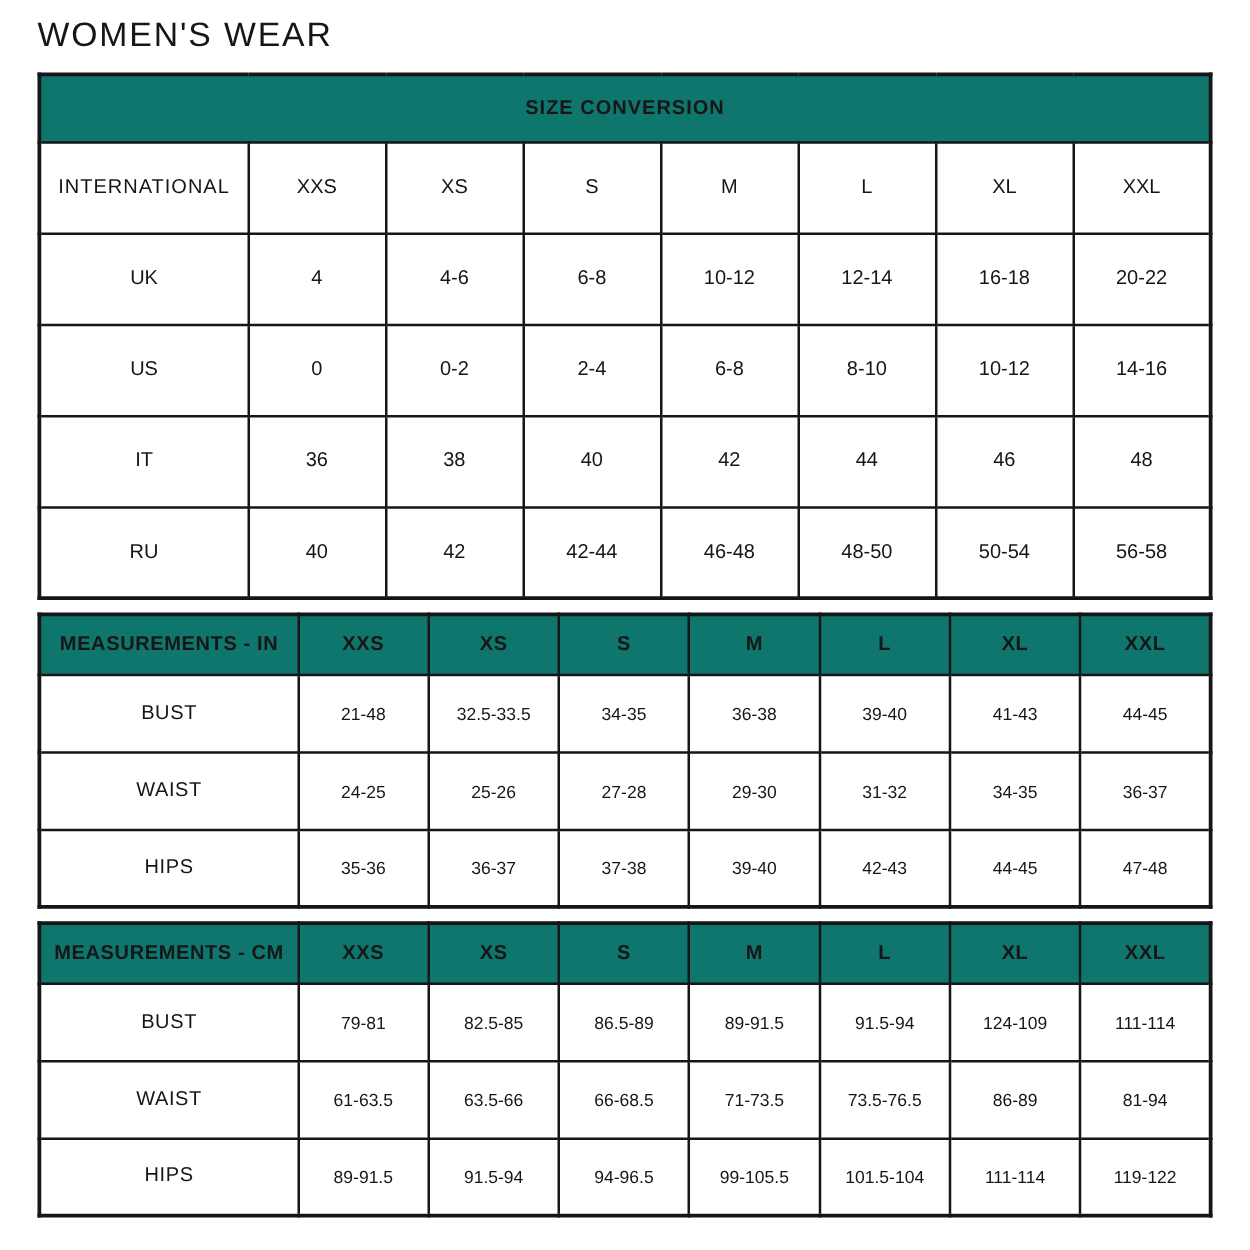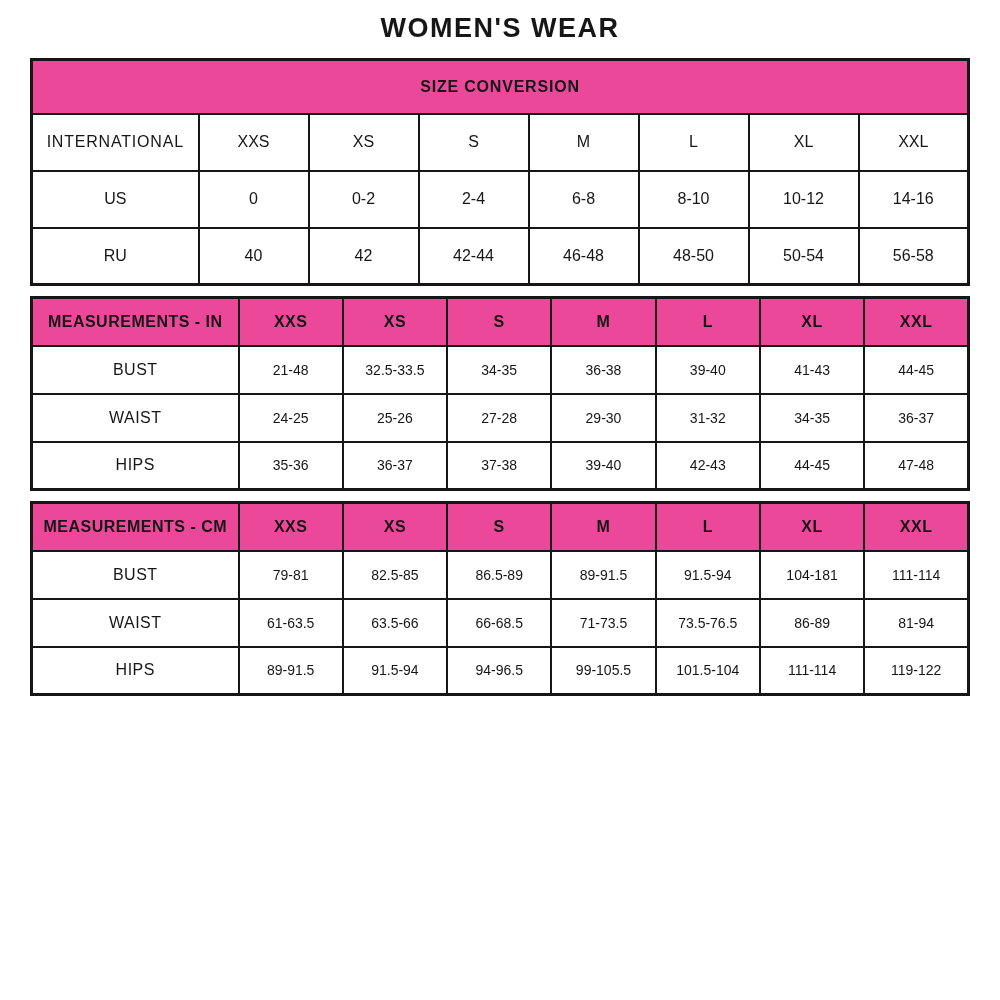--- a/index.html
+++ b/index.html
@@ -11,9 +11,9 @@
   }
   .page { padding: 13px 30px 0 30px; }
   .page-title {
-    text-align: center;
+    text-align: left;
     font-size: 27px;
-    font-weight: bold;
+    font-weight: normal;
     letter-spacing: 1.5px;
     margin-bottom: 14px;
   }

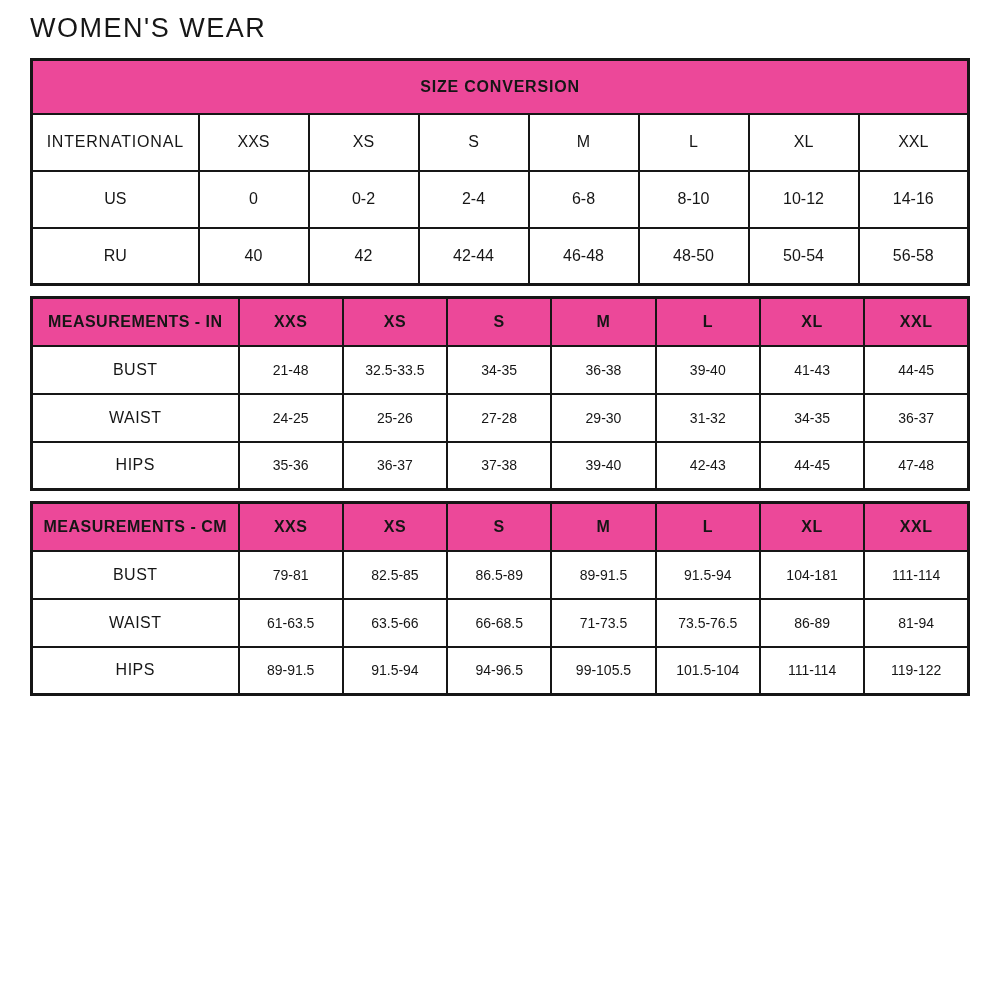--- a/index.html
+++ b/index.html
@@ -30,7 +30,7 @@
     vertical-align: middle;
     font-size: 16px;
   }
-  .hdr-bg { background: #ec4899; }
+  .hdr-bg { background: #0f766e; }
   .table-title-cell {
     font-weight: bold;
     font-size: 16px;

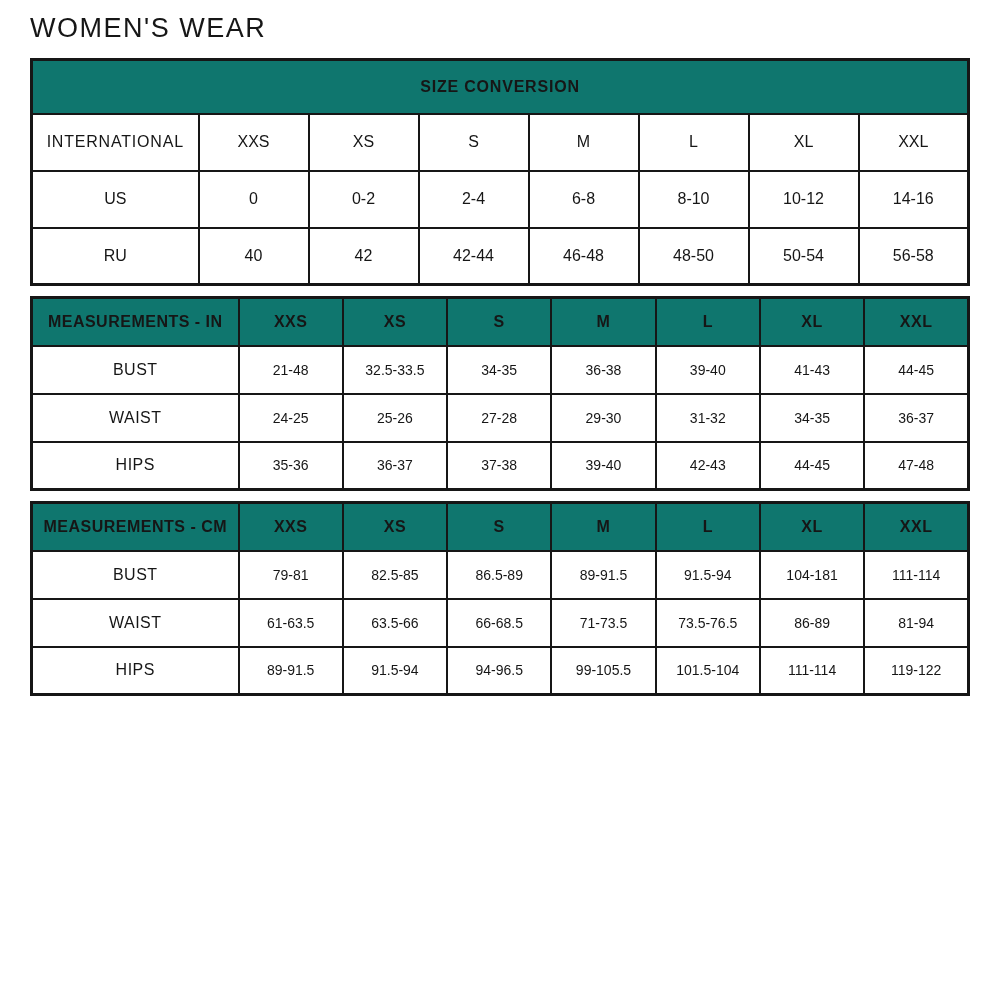--- a/index.html
+++ b/index.html
@@ -39,7 +39,7 @@
   }
   
   .size-table col.label-col { width: 167px; }
-  .size-table tr.data-row td { height: 57px; }
+  .size-table tr.data-row td { height: 73px; }
   .size-table .intl-cell { letter-spacing: 0.8px; }
   
   .meas-table col.label-col { width: 207px; }

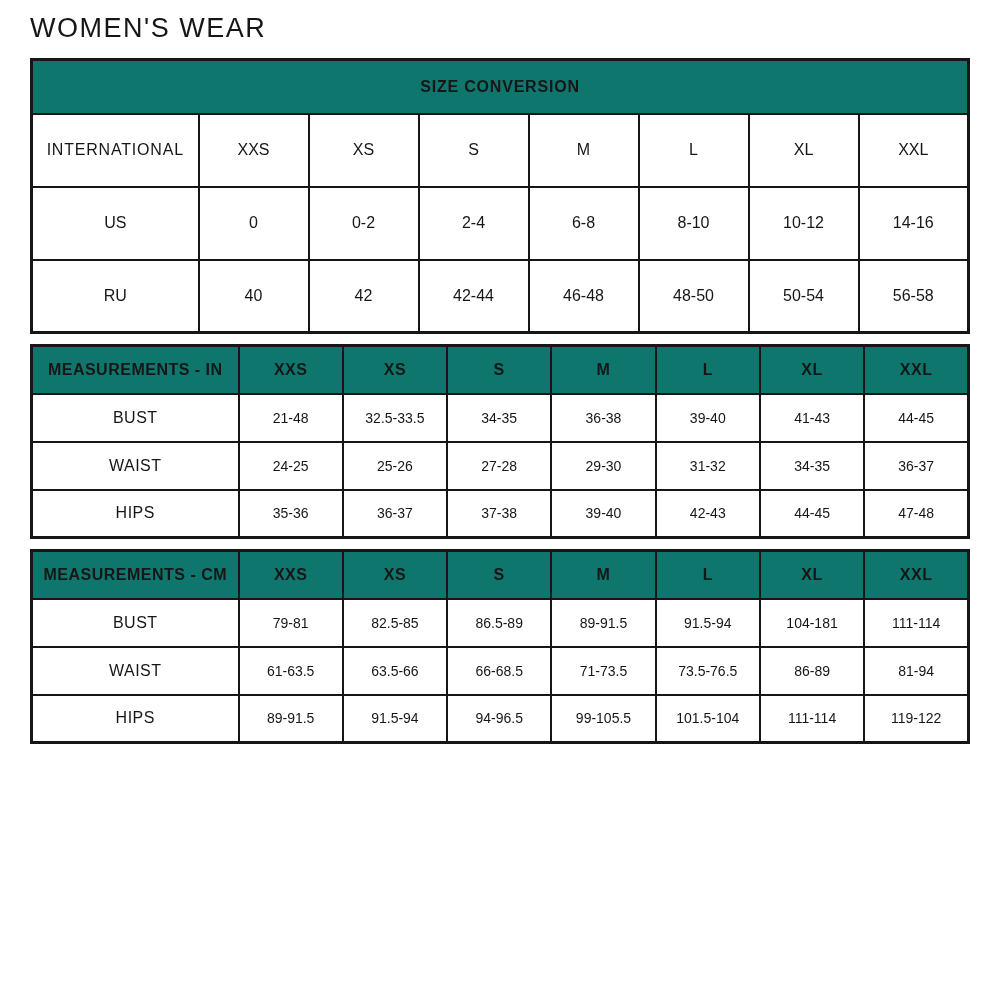--- a/index.html
+++ b/index.html
@@ -80,6 +80,16 @@
         <td>XXL</td>
       </tr>
       <tr class="data-row">
+        <td class="row-label">UK</td>
+        <td>4</td>
+        <td>4-6</td>
+        <td>6-8</td>
+        <td>10-12</td>
+        <td>12-14</td>
+        <td>16-18</td>
+        <td>20-22</td>
+      </tr>
+      <tr class="data-row">
         <td class="row-label">US</td>
         <td>0</td>
         <td>0-2</td>

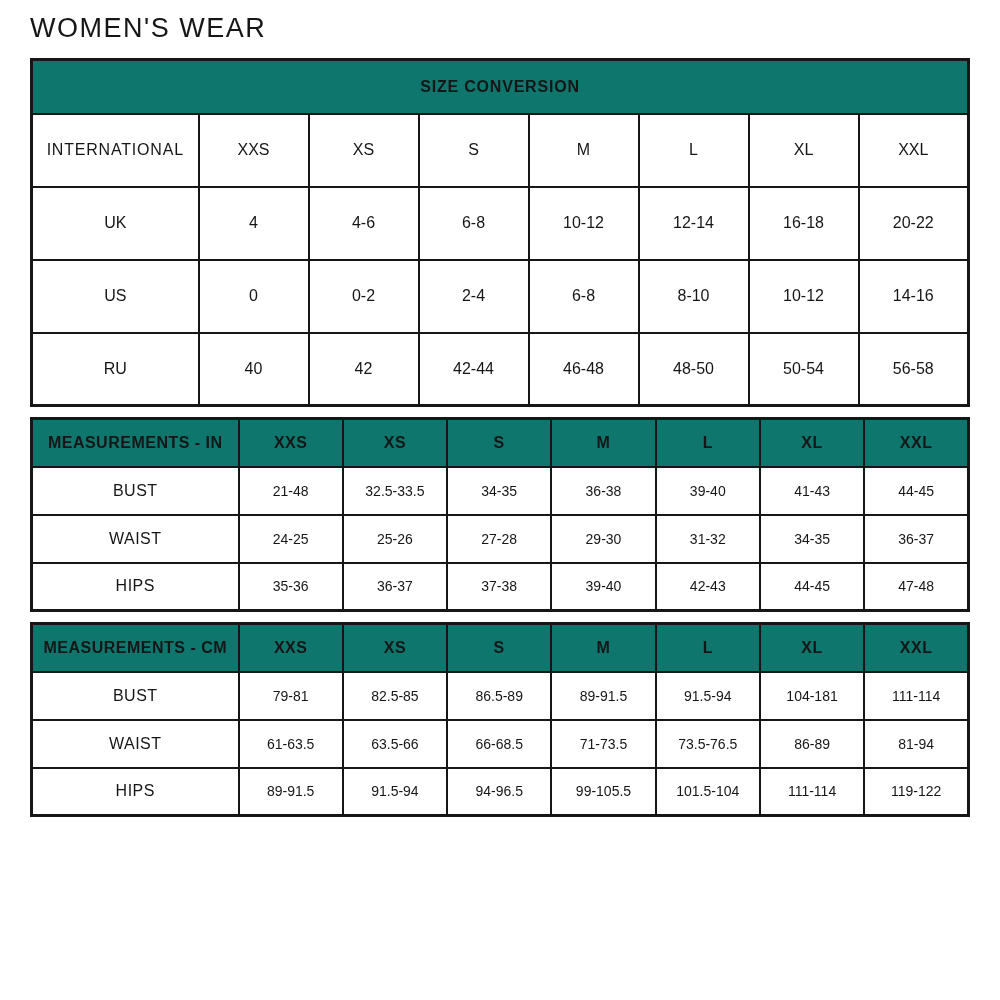--- a/index.html
+++ b/index.html
@@ -100,6 +100,16 @@
         <td>14-16</td>
       </tr>
       <tr class="data-row">
+        <td class="row-label">IT</td>
+        <td>36</td>
+        <td>38</td>
+        <td>40</td>
+        <td>42</td>
+        <td>44</td>
+        <td>46</td>
+        <td>48</td>
+      </tr>
+      <tr class="data-row">
         <td class="row-label">RU</td>
         <td>40</td>
         <td>42</td>

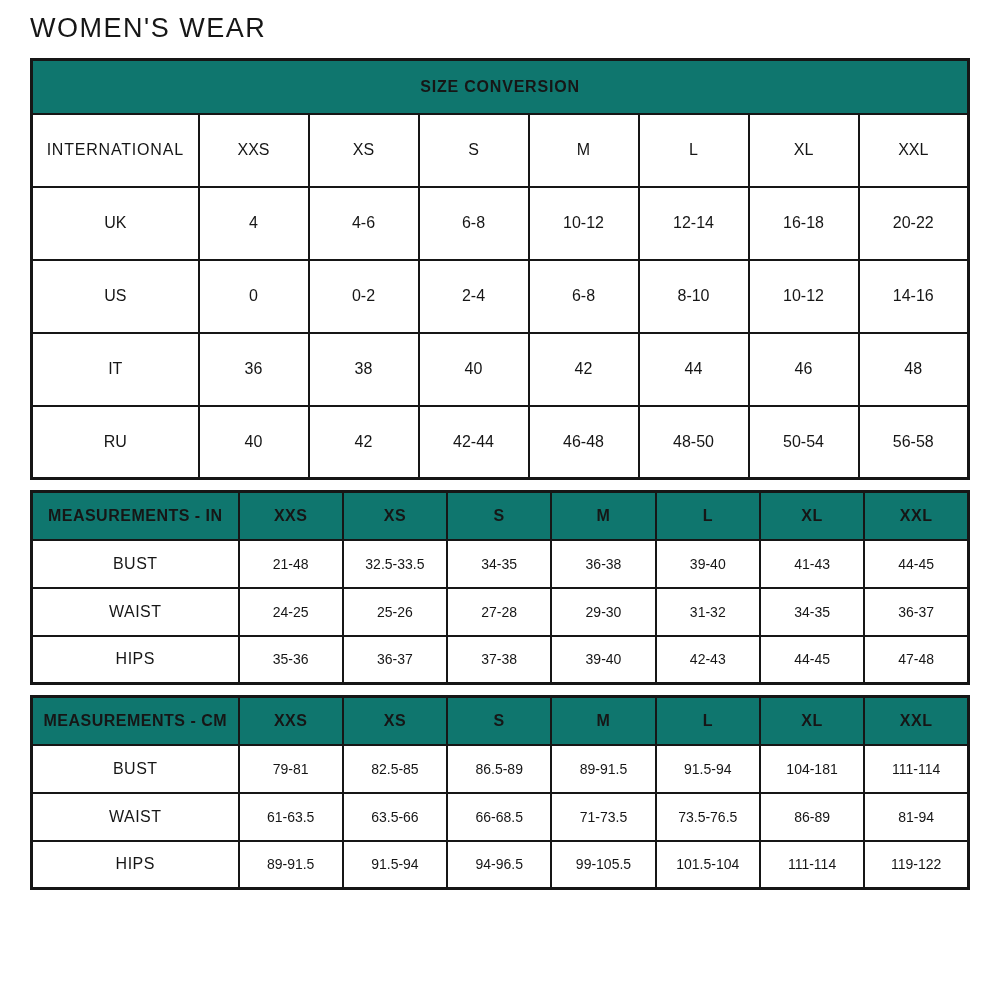--- a/index.html
+++ b/index.html
@@ -44,7 +44,7 @@
   
   .meas-table col.label-col { width: 207px; }
   .meas-table tr.head-row td { height: 48px; font-weight: bold; letter-spacing: 0.5px; }
-  .meas-table tr.data-row td { height: 48px; font-size: 14px; }
+  .meas-table tr.data-row td { height: 62px; font-size: 14px; }
   .meas-table tr.data-row td.row-label { font-size: 16px; letter-spacing: 0.5px; }
 </style>
 </head>

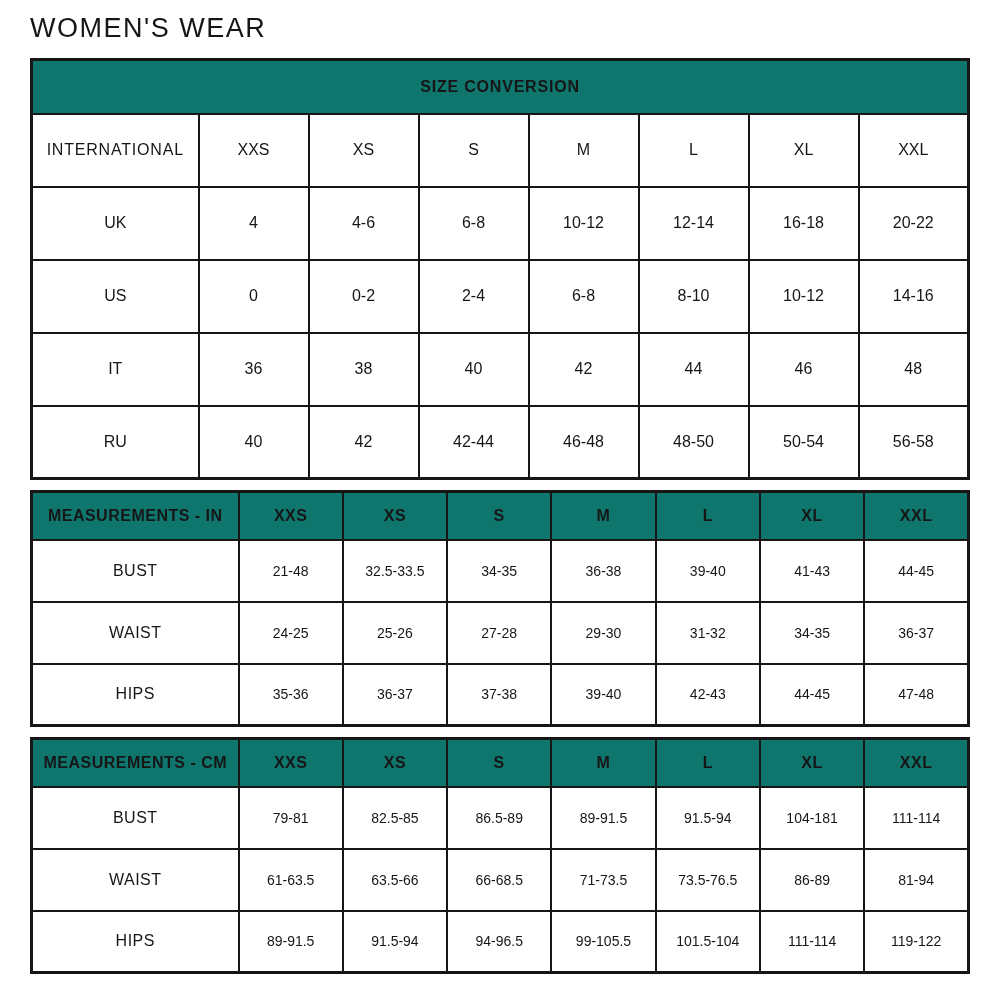--- a/index.html
+++ b/index.html
@@ -206,7 +206,7 @@
         <td>86.5-89</td>
         <td>89-91.5</td>
         <td>91.5-94</td>
-        <td>104-181</td>
+        <td>124-109</td>
         <td>111-114</td>
       </tr>
       <tr class="data-row">

